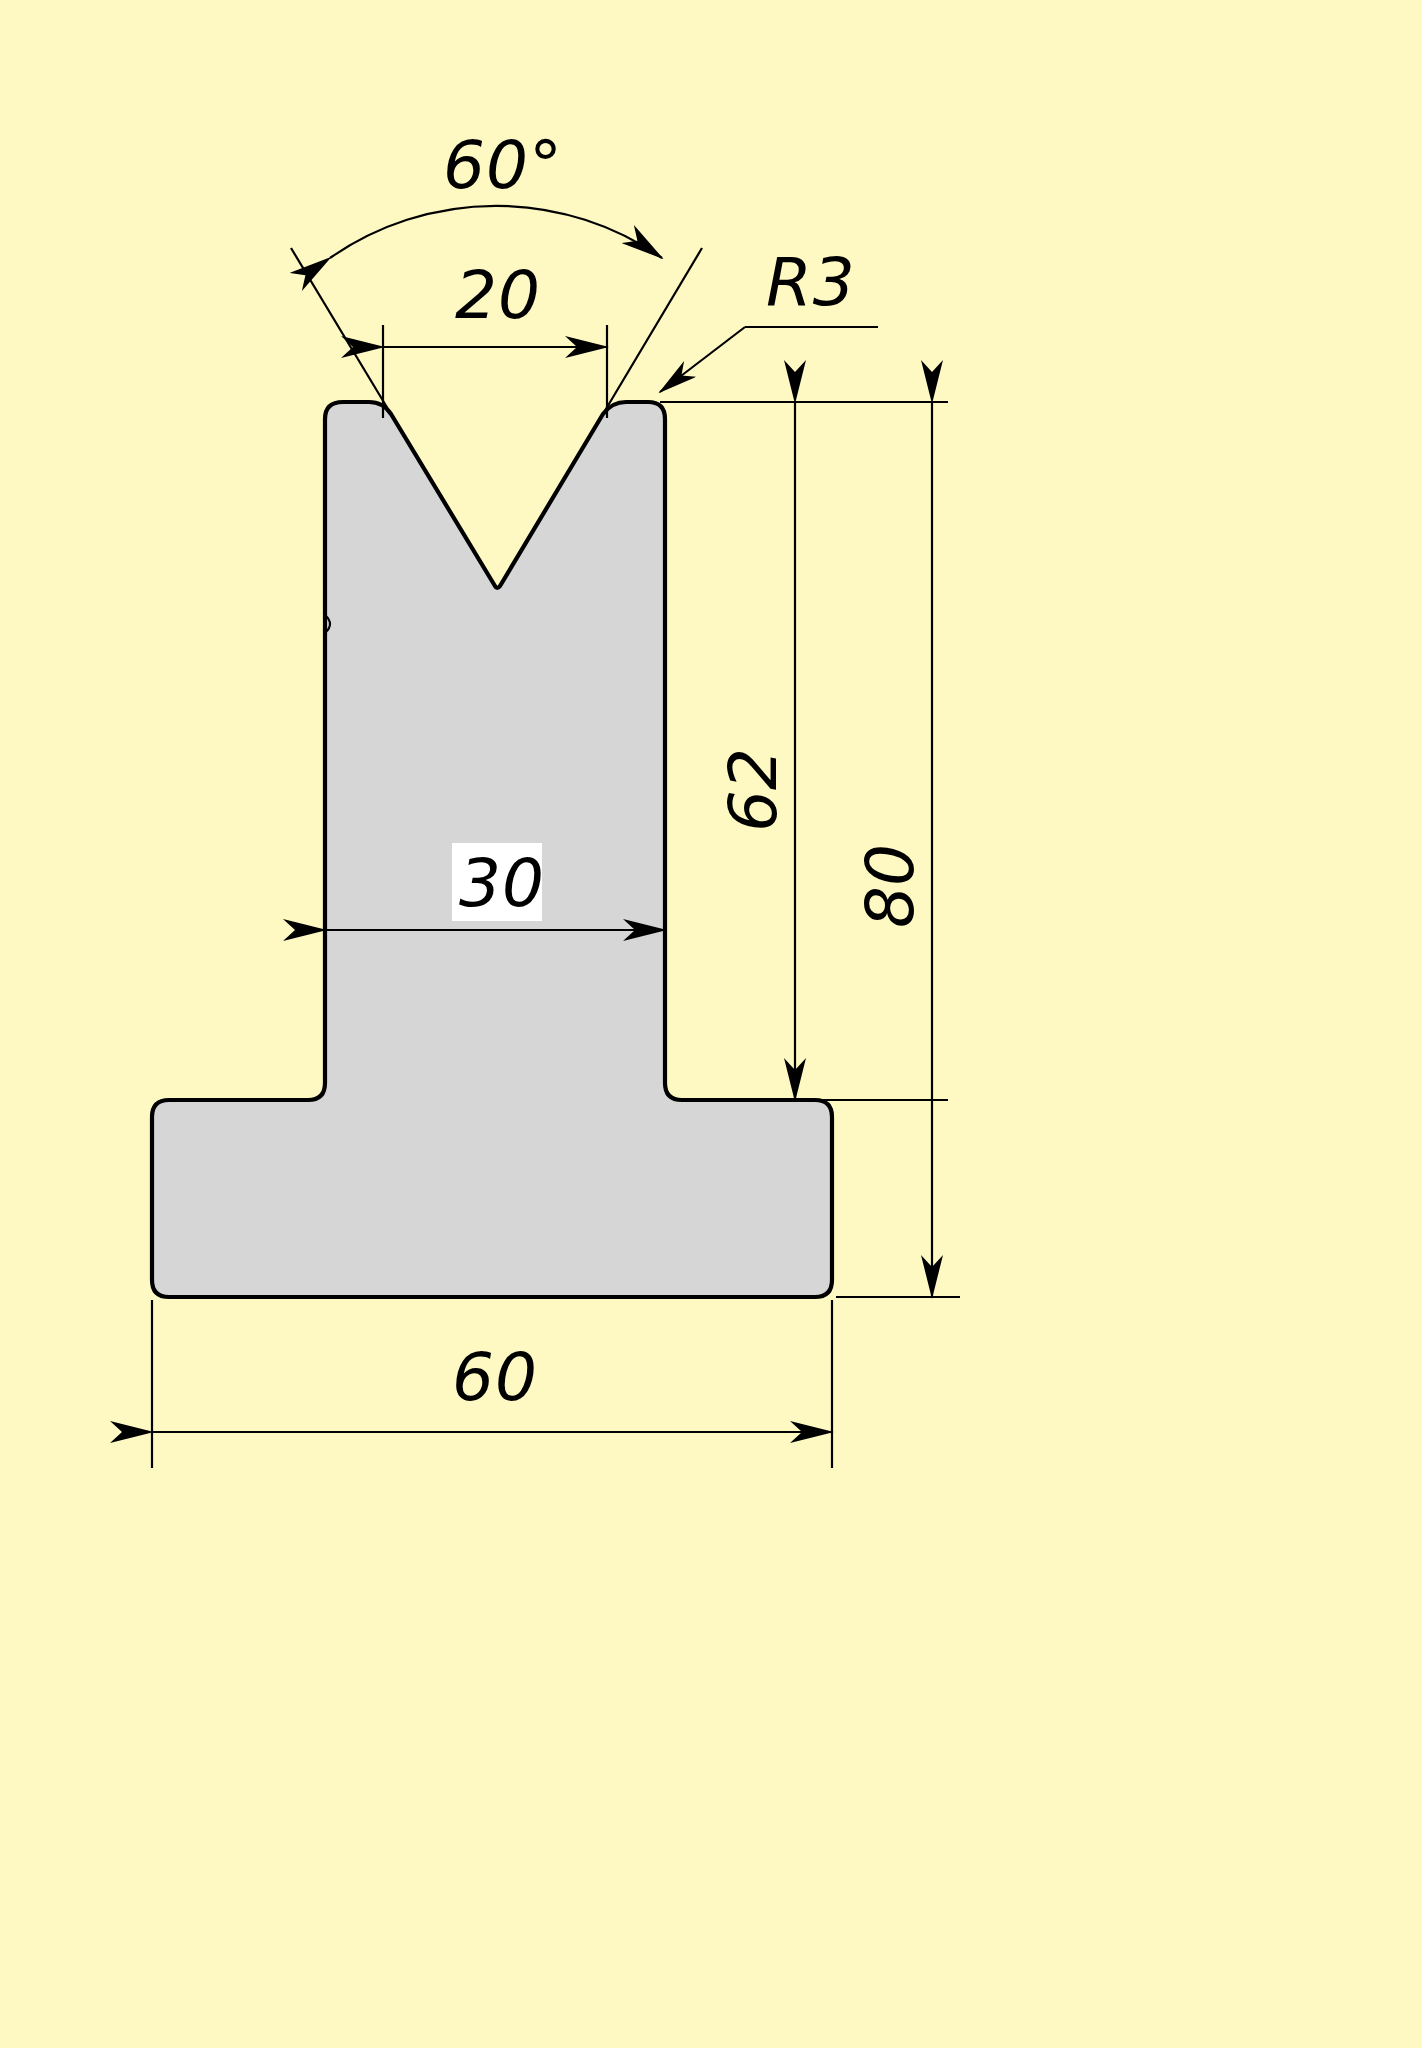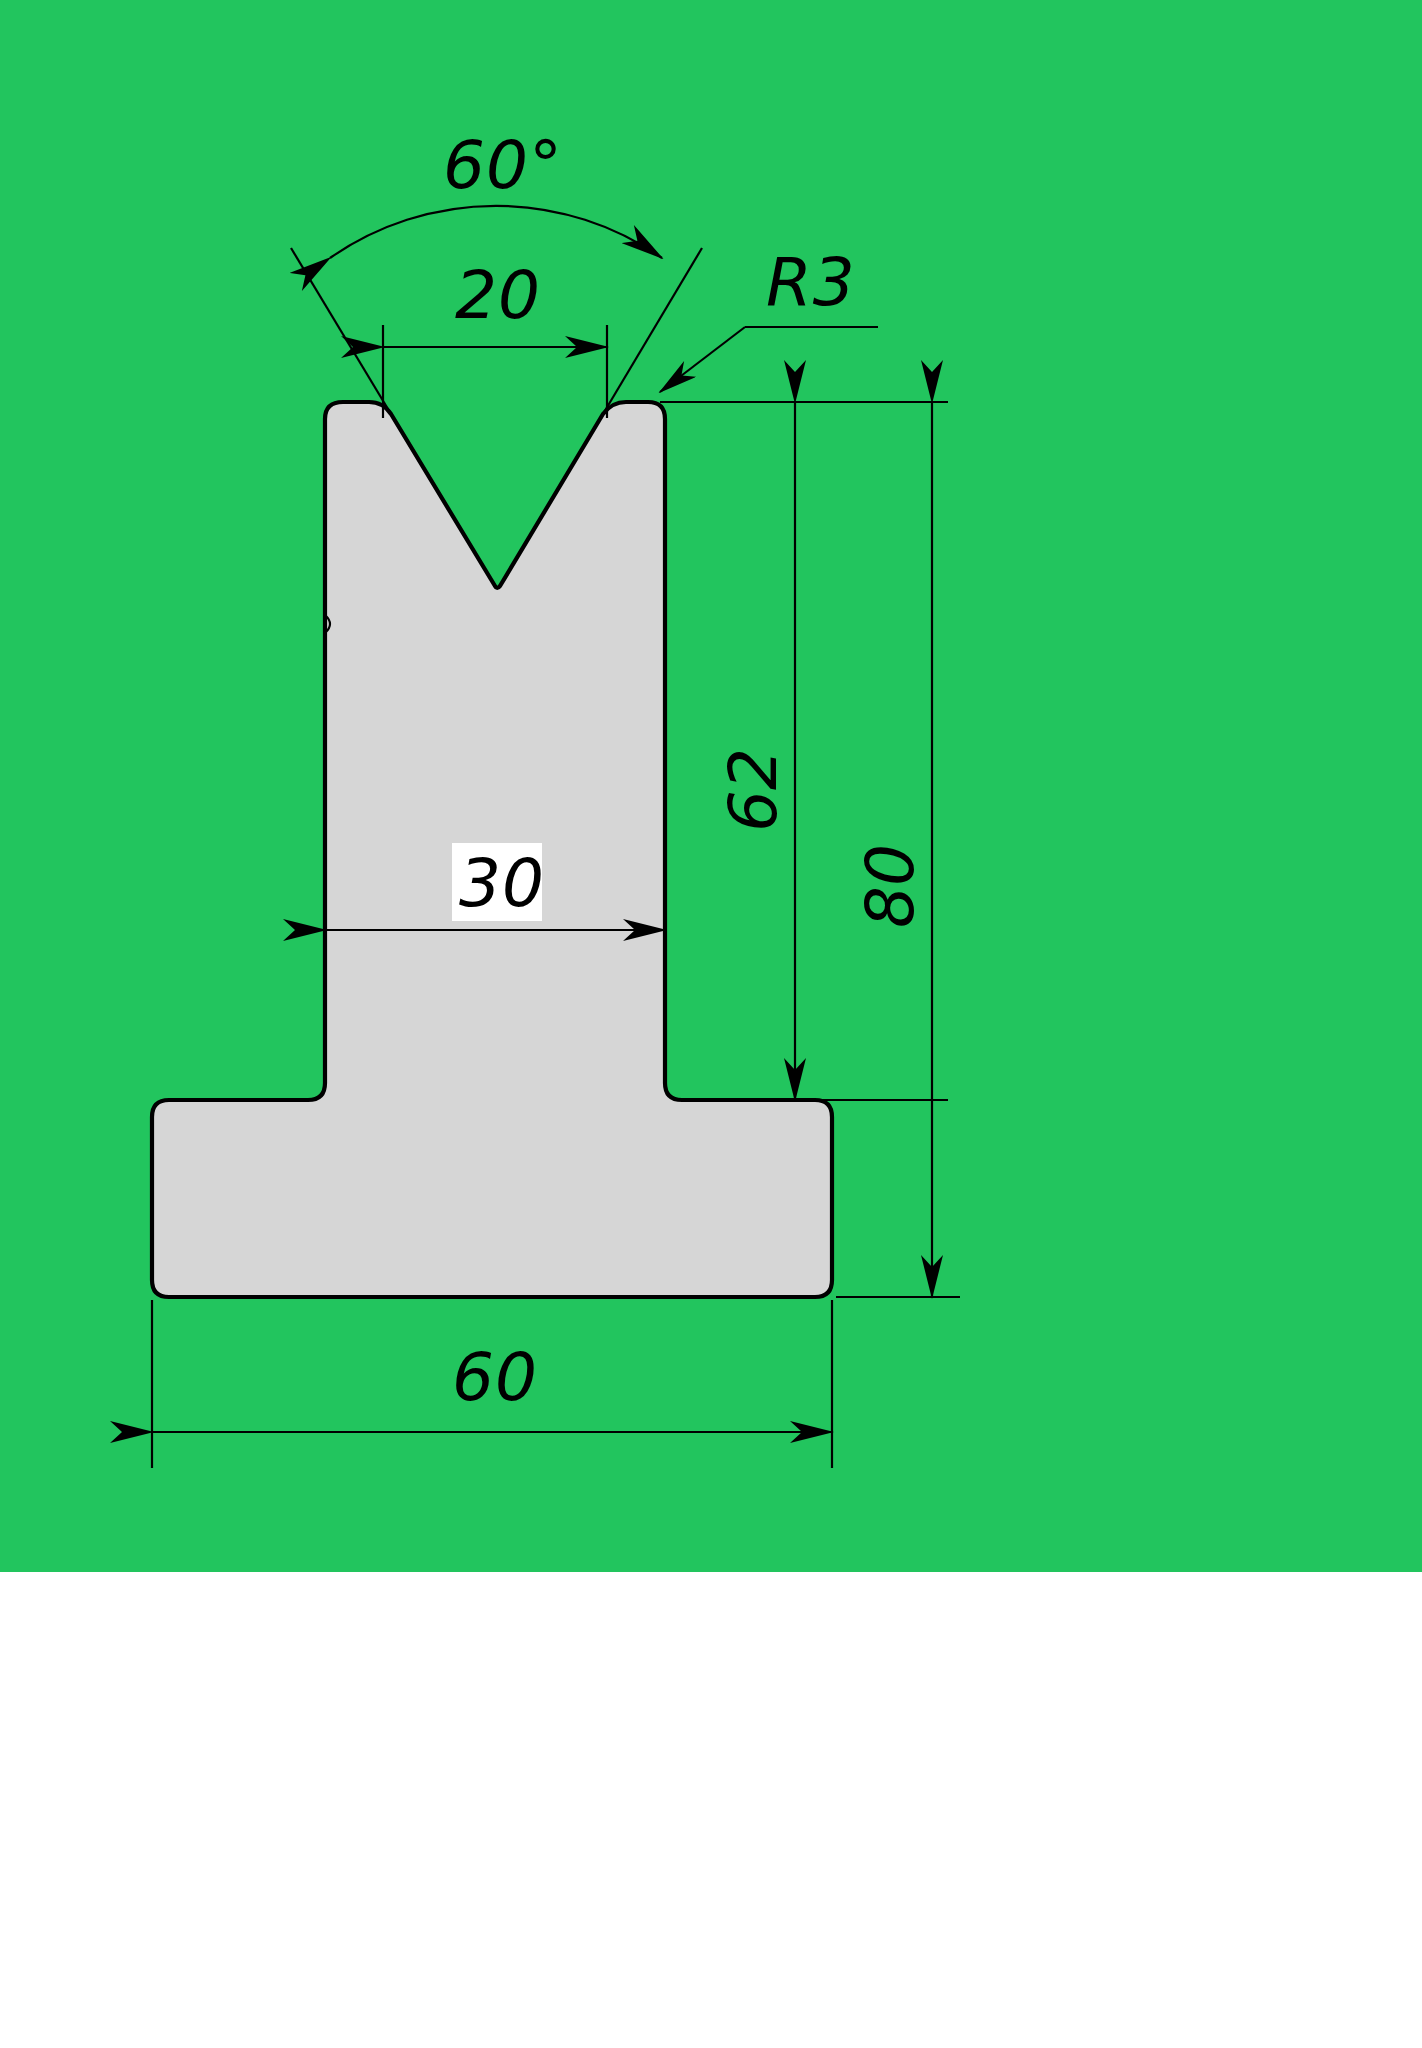--- a/index.html
+++ b/index.html
@@ -5,7 +5,7 @@
   html,body{margin:0;padding:0;background:#ffffff;}
   body{width:1422px;height:2048px;overflow:hidden;
        font-family:"DejaVu Sans",sans-serif;}
-  #stage{position:relative;width:1422px;height:1572px;background:#22c55e;}
+  #stage{position:relative;width:1422px;height:2048px;background:#fef9c3;}
   svg#dwg{position:absolute;left:0;top:0;width:1422px;height:2048px;display:block;}
   .dimtext{font-family:"DejaVu Sans",sans-serif;font-style:italic;
            font-size:66px;fill:#000;letter-spacing:1px;}

